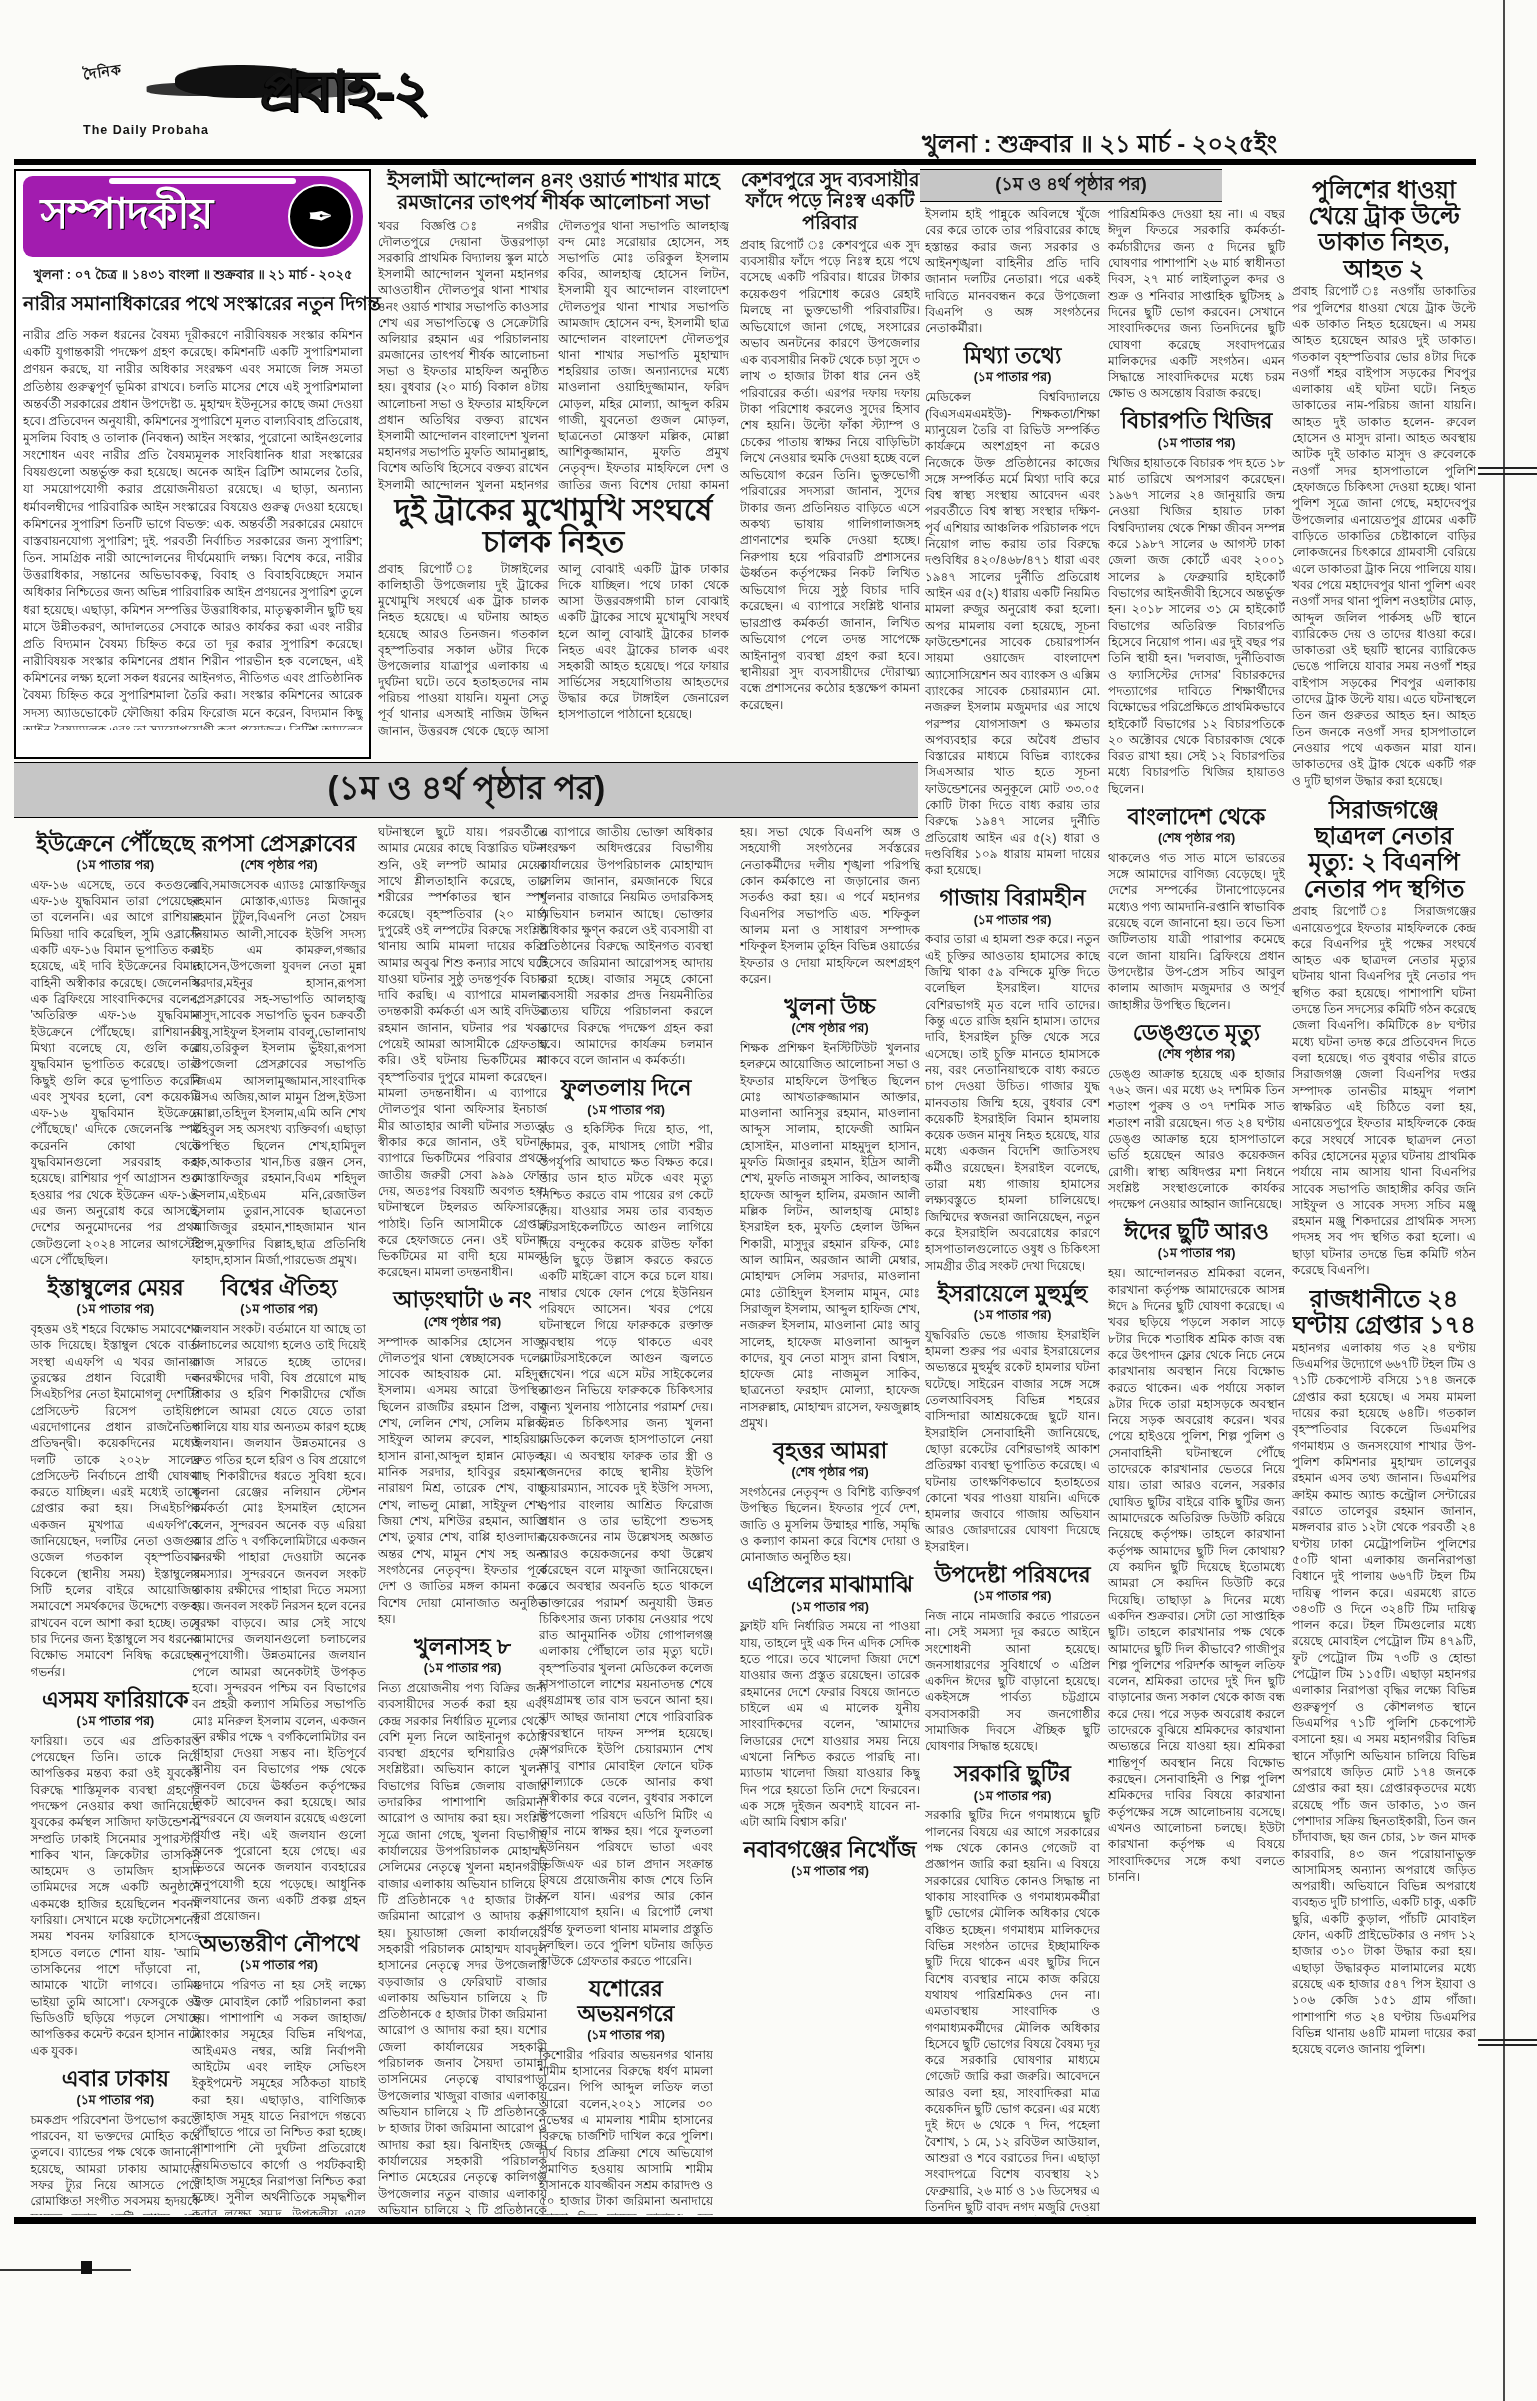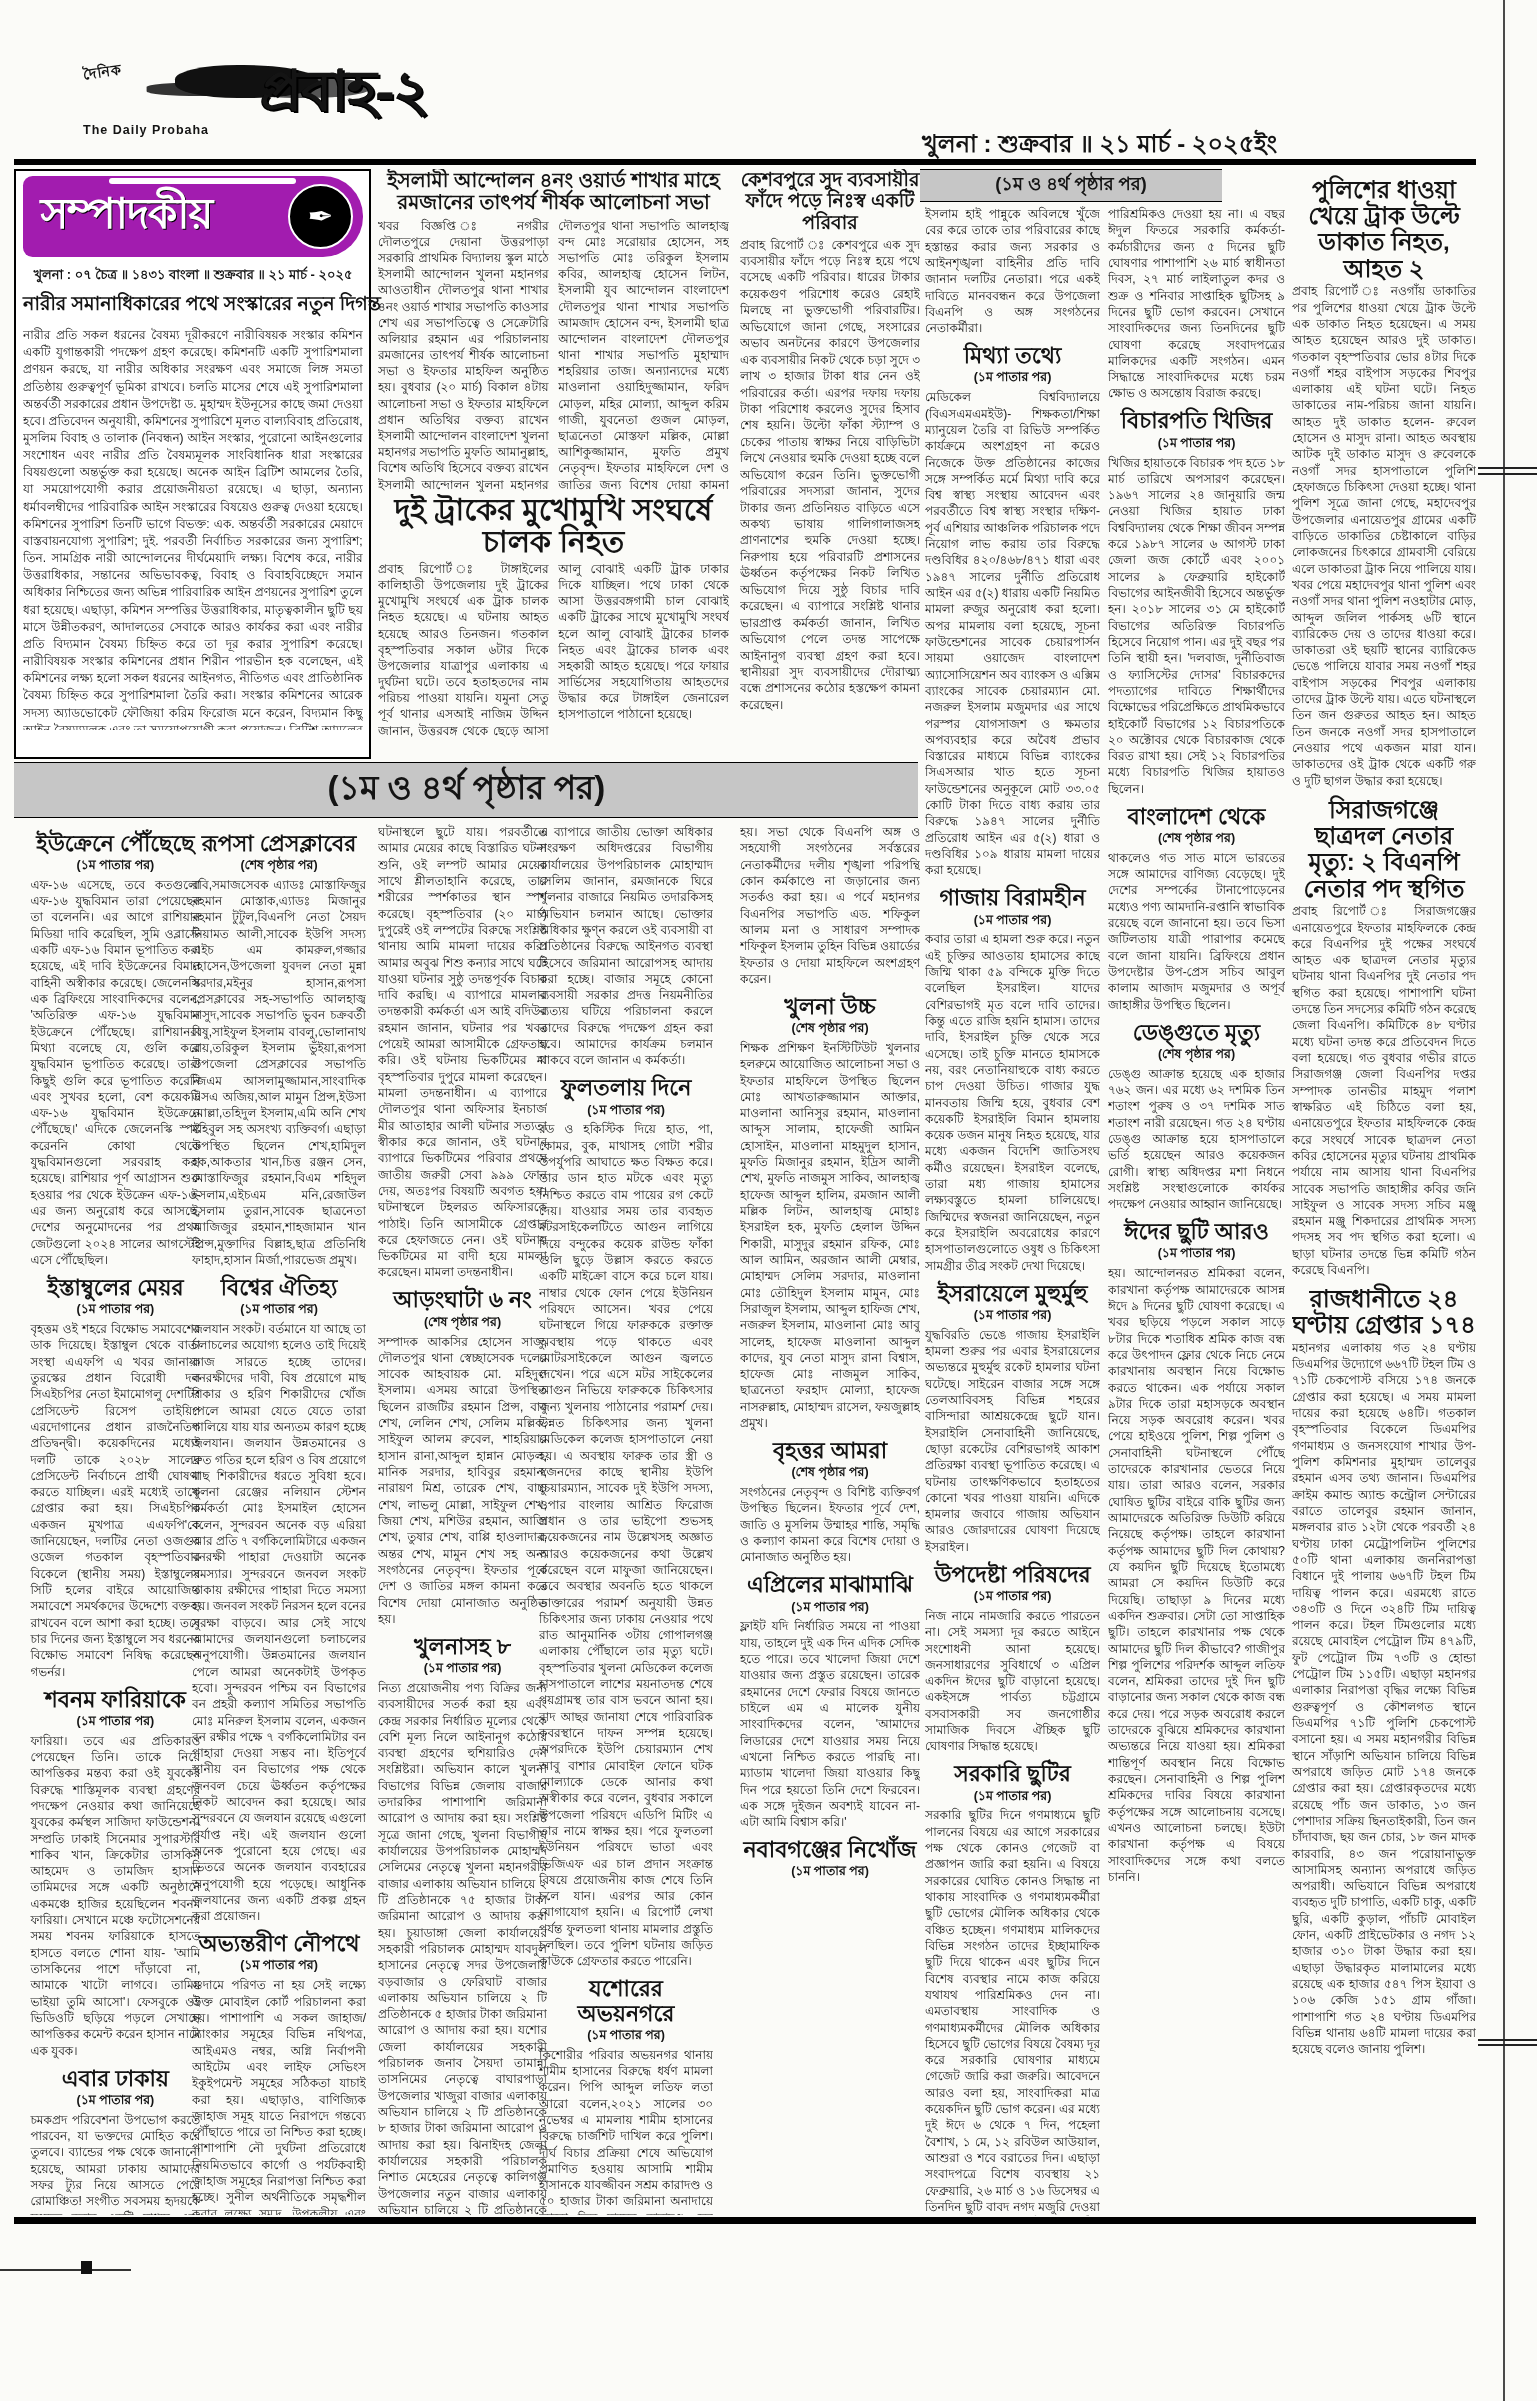--- a/index.html
+++ b/index.html
@@ -112,7 +112,7 @@
       <h3 class="hs-m">ইস্তাম্বুলের মেয়র</h3>
       <div class="sub">(১ম পাতার পর)</div>
       <p>বৃহত্তম ওই শহরে বিক্ষোভ সমাবেশের ডাক দিয়েছে। ইস্তাম্বুল থেকে বার্তা সংস্থা এএফপি এ খবর জানায়। তুরস্কের প্রধান বিরোধী দল সিএইচপির নেতা ইমামোগলু দেশটির প্রেসিডেন্ট রিসেপ তাইয়িপ এরদোগানের প্রধান রাজনৈতিক প্রতিদ্বন্দ্বী। কয়েকদিনের মধ্যেই দলটি তাকে ২০২৮ সালের প্রেসিডেন্ট নির্বাচনে প্রার্থী ঘোষণা করতে যাচ্ছিল। এরই মধ্যেই তাকে গ্রেপ্তার করা হয়। সিএইচপির একজন মুখপাত্র এএফপি'কে জানিয়েছেন, দলটির নেতা ওজগুর ওজেল গতকাল বৃহস্পতিবার বিকেলে (স্থানীয় সময়) ইস্তাম্বুলের সিটি হলের বাইরে আয়োজিত সমাবেশে সমর্থকদের উদ্দেশ্যে বক্তব্য রাখবেন বলে আশা করা হচ্ছে। তবে চার দিনের জন্য ইস্তাম্বুলে সব ধরনের বিক্ষোভ সমাবেশ নিষিদ্ধ করেছেন গভর্নর।</p>
-      <h3 class="hs-m">শবনম ফারিয়াকে</h3>
+      <h3 class="hs-m">এসময ফারিয়াকে</h3>
       <div class="sub">(১ম পাতার পর)</div>
       <p>ফারিয়া। তবে এর প্রতিকারও পেয়েছেন তিনি। তাকে নিয়ে আপত্তিকর মন্তব্য করা ওই যুবকের বিরুদ্ধে শাস্তিমূলক ব্যবস্থা গ্রহণের পদক্ষেপ নেওয়ার কথা জানিয়েছে যুবকের কর্মস্থল সাজিদা ফাউন্ডেশন। সম্প্রতি ঢাকাই সিনেমার সুপারস্টার শাকিব খান, ক্রিকেটার তাসকিন আহমেদ ও তামজিদ হাসান তামিমদের সঙ্গে একটি অনুষ্ঠানে একমঞ্চে হাজির হয়েছিলেন শবনম ফারিয়া। সেখানে মঞ্চে ফটোসেশনের সময় শবনম ফারিয়াকে হাসতে হাসতে বলতে শোনা যায়- 'আমি তাসকিনের পাশে দাঁড়াবো না, আমাকে খাটো লাগবে। তামিম ভাইয়া তুমি আসো'। ফেসবুকে ওই ভিডিওটি ছড়িয়ে পড়লে সেখানে আপত্তিকর কমেন্ট করেন হাসান নামে এক যুবক।</p>
       <h3 class="hs-m">এবার ঢাকায়</h3>

